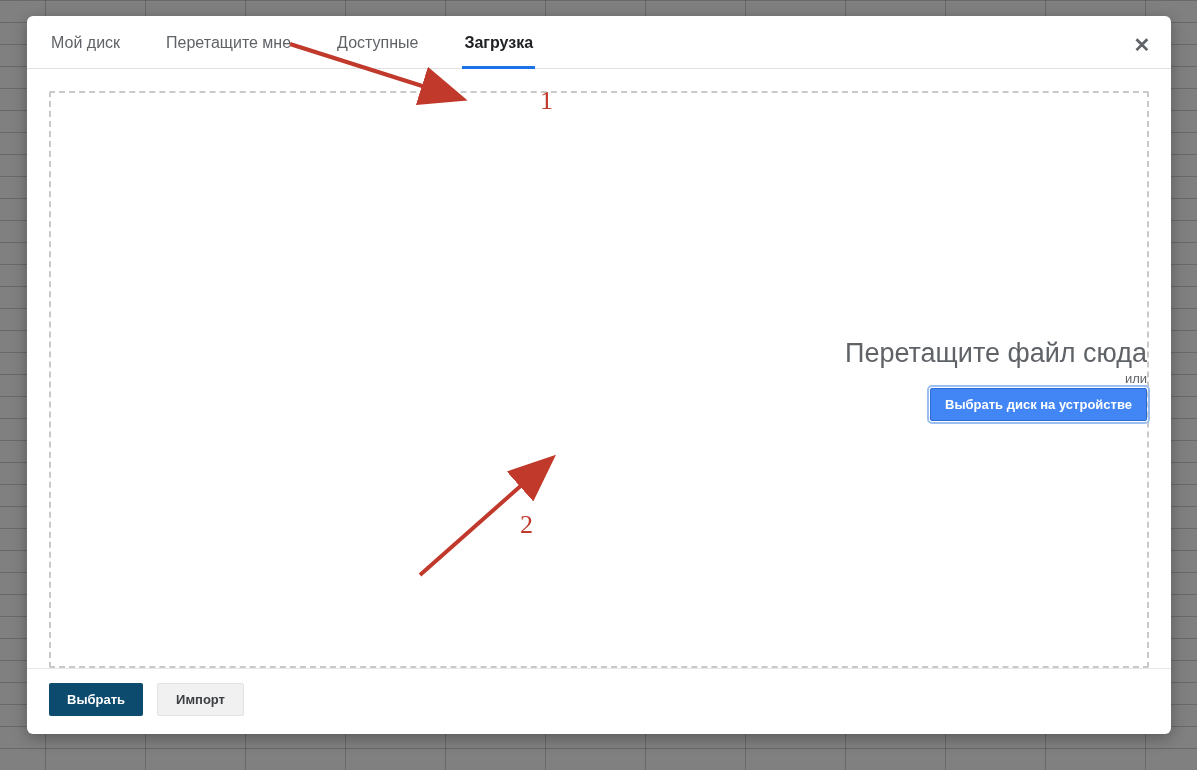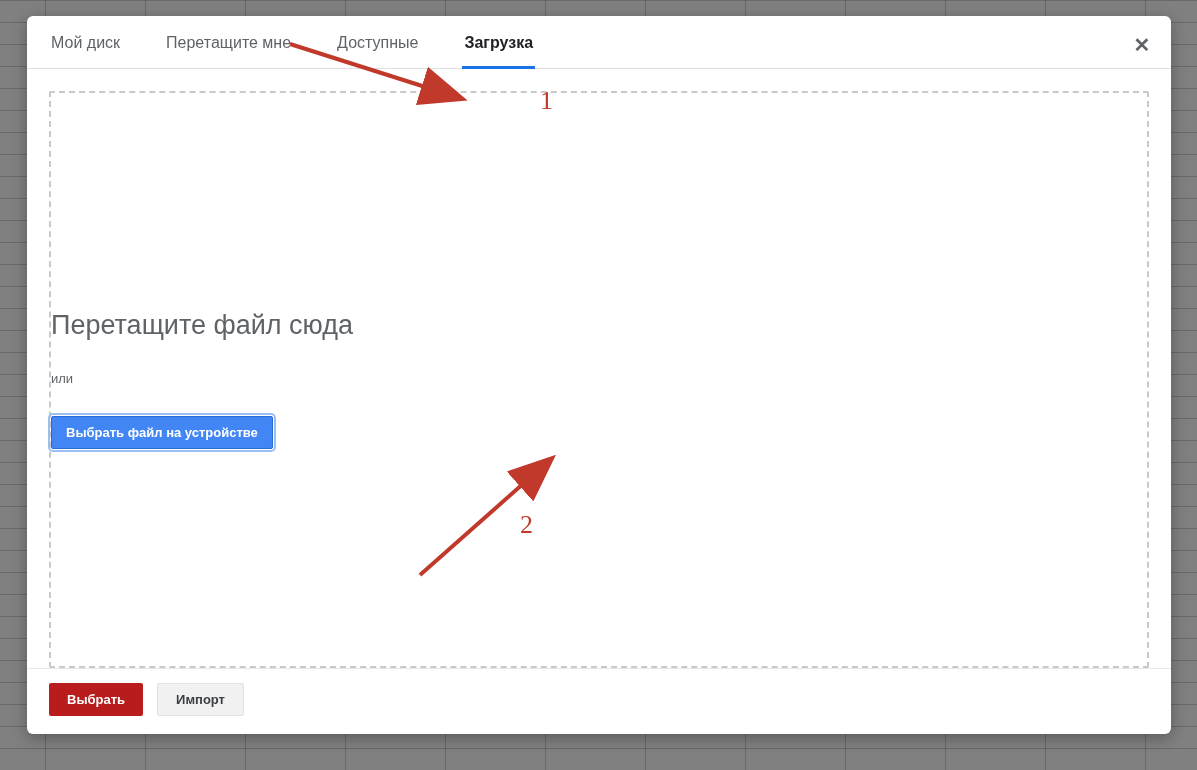--- a/index.html
+++ b/index.html
@@ -99,9 +99,9 @@
     border-radius: 2px;
     display: flex;
     flex-direction: column;
-    align-items: flex-start;
+    align-items: flex-end;
     justify-content: center;
-    gap: 30px;
+    gap: 2px;
     color: #5f6368;
   }
 

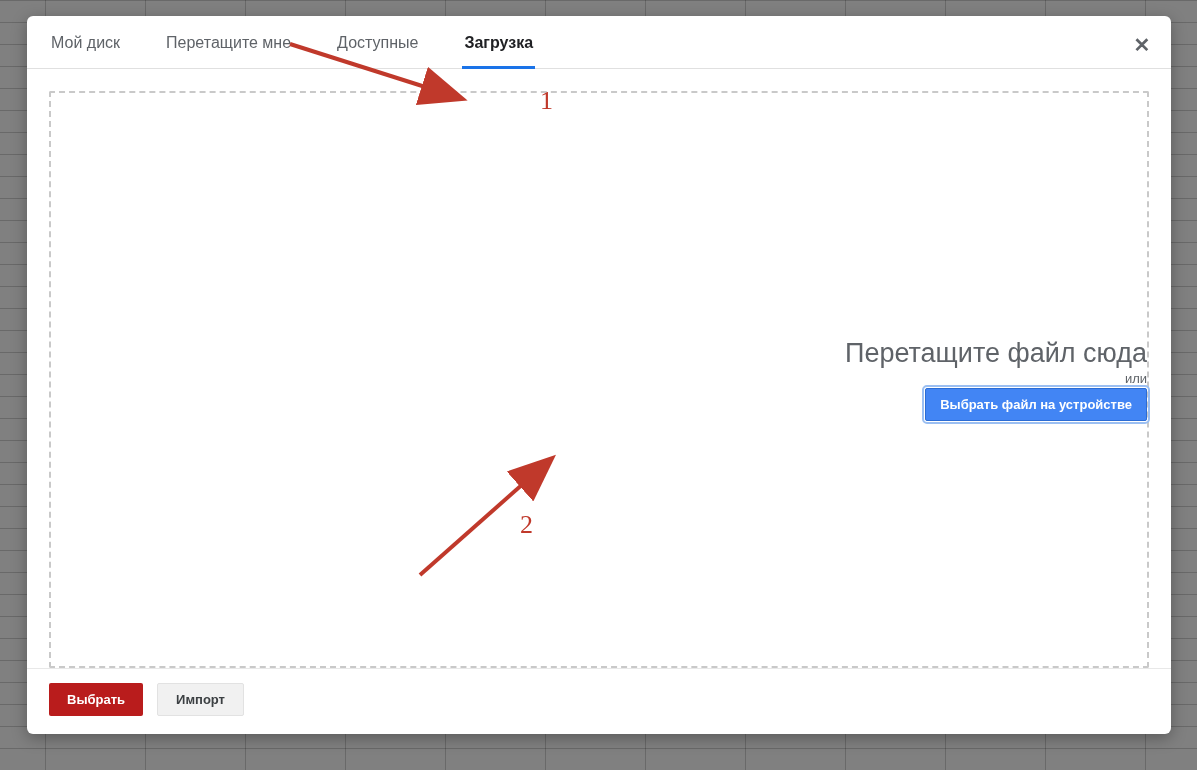--- a/index.html
+++ b/index.html
@@ -198,7 +198,7 @@
     <div class="dropzone">
       <div class="drop-title">Перетащите файл сюда</div>
       <div class="drop-or">или</div>
-      <button class="pick-btn">Выбрать файл на устройстве</button>
+      <button class="pick-btn">Выбрать диск на устройстве</button>
     </div>
   </div>
 

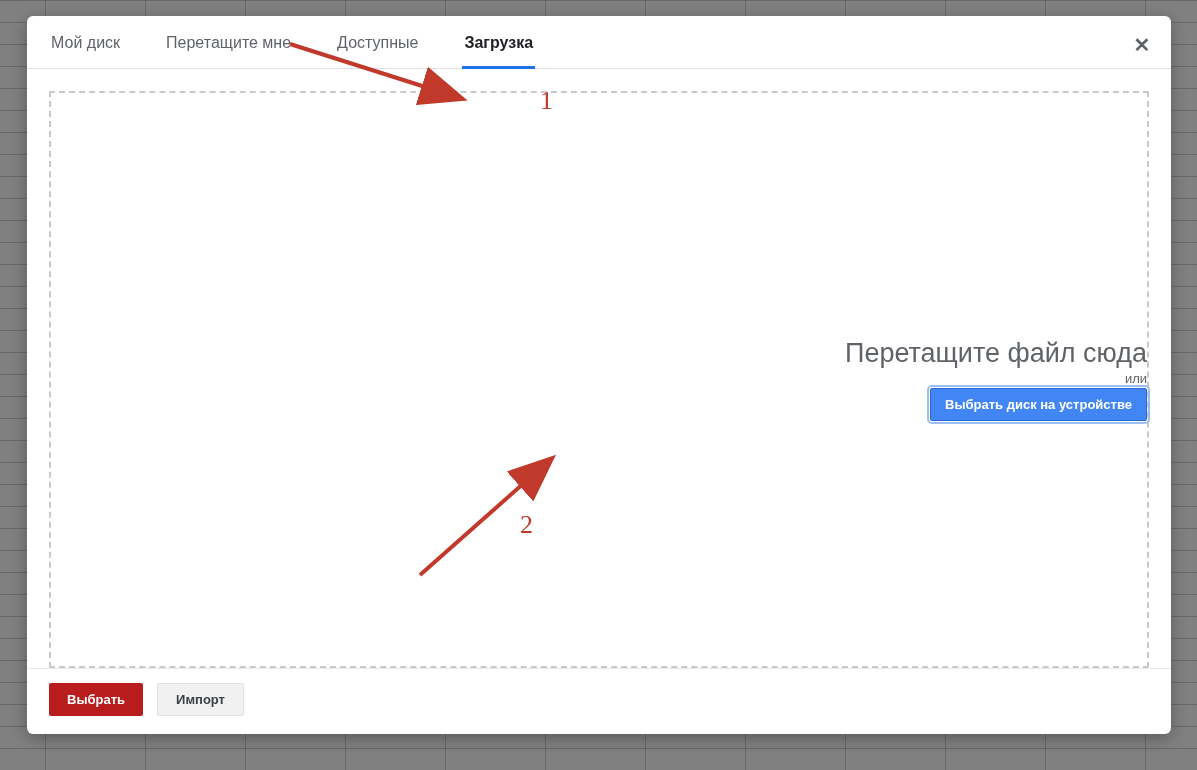--- a/index.html
+++ b/index.html
@@ -138,7 +138,7 @@
   }
 
   .btn-primary {
-    background: #b91c1c;
+    background: #0c4a6e;
     color: #ffffff;
     border: none;
     font-size: 13px;

